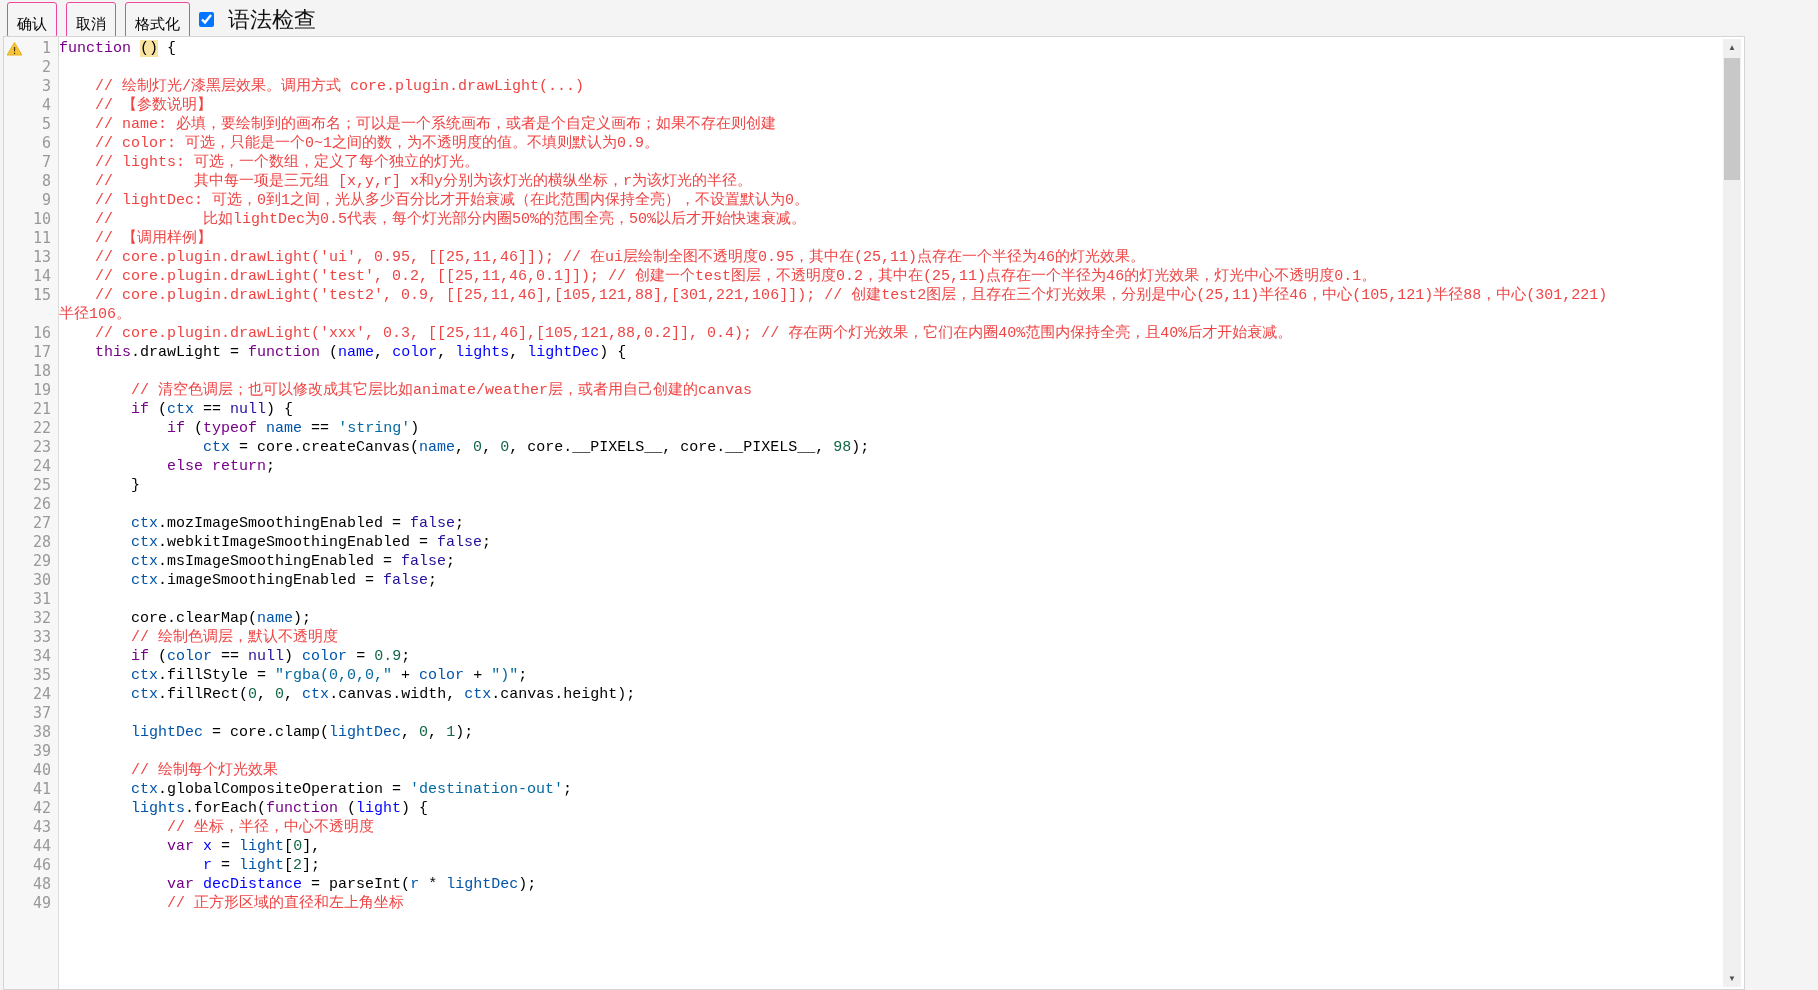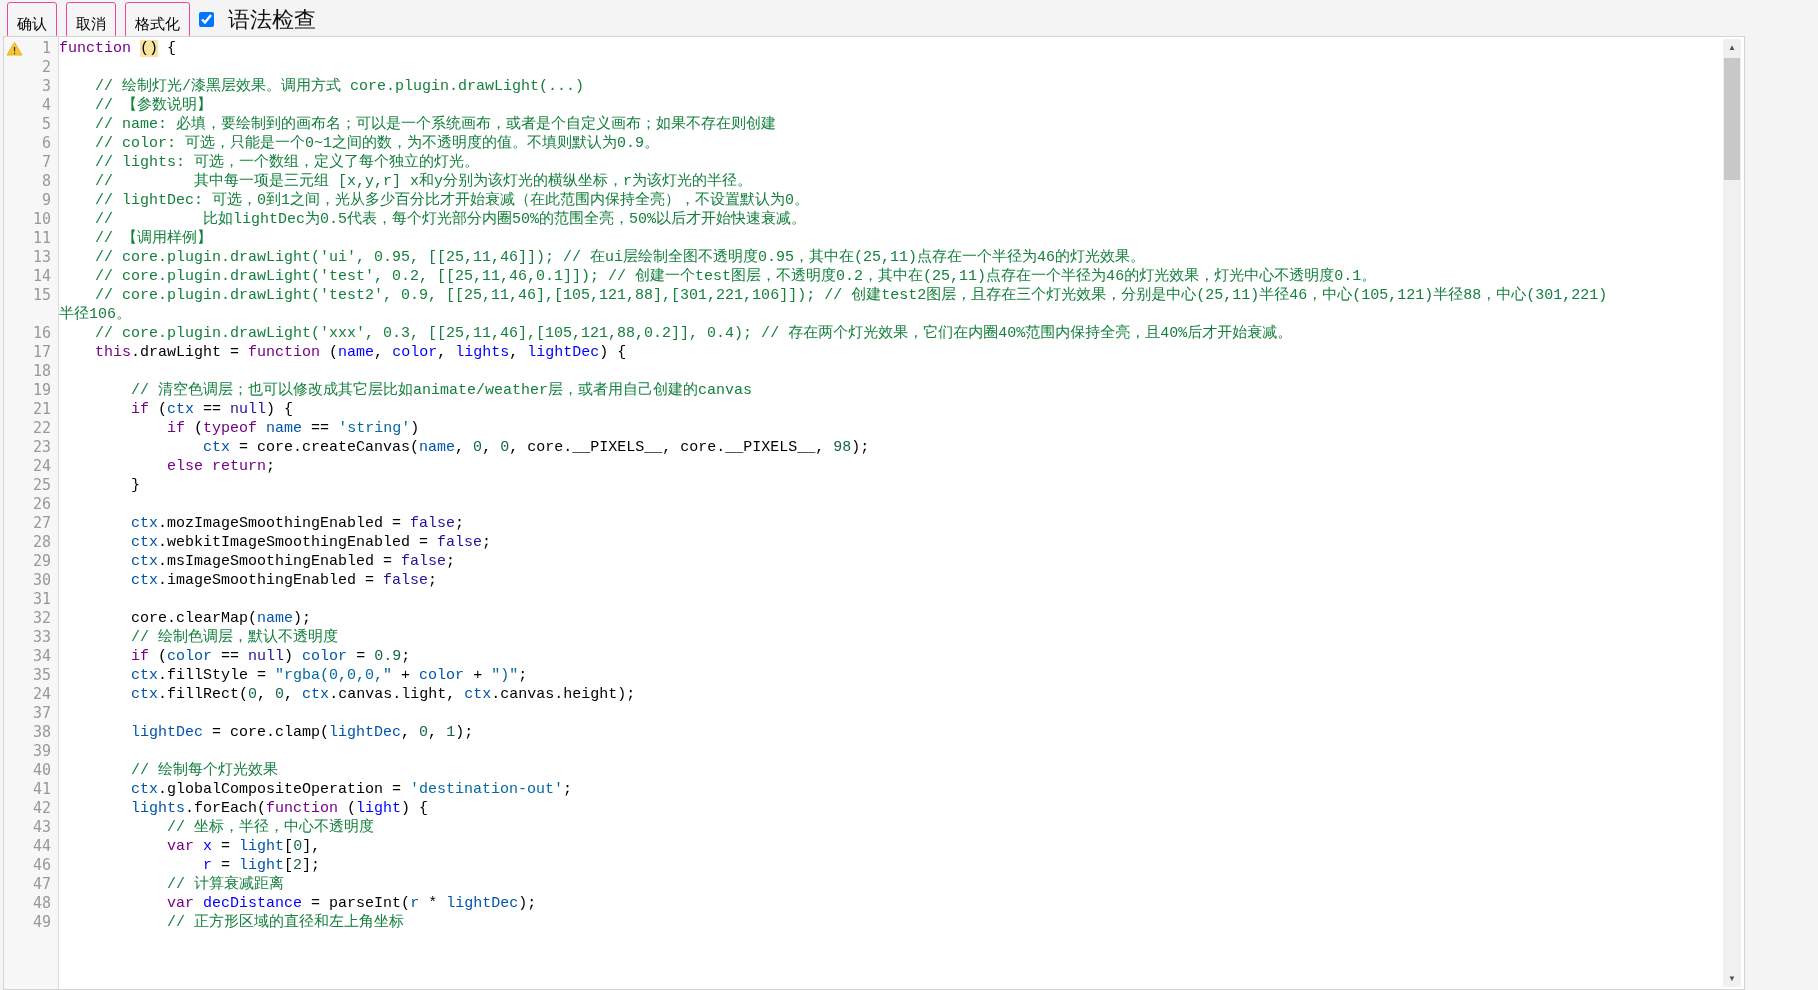--- a/index.html
+++ b/index.html
@@ -43,7 +43,7 @@
   }
   .warnicon { position:absolute; left:3px; top:3px; }
   .code { flex:1; white-space:pre-wrap; word-break:break-all; min-height:19px; color:#000;font-family:Liberation Mono, monospace; }
-  .tk-c  { color:#15803d; }
+  .tk-c  { color:#ef4444; }
   .tk-k  { color:#708; }
   .tk-d  { color:#00f; }
   .tk-v2 { color:#05a; }

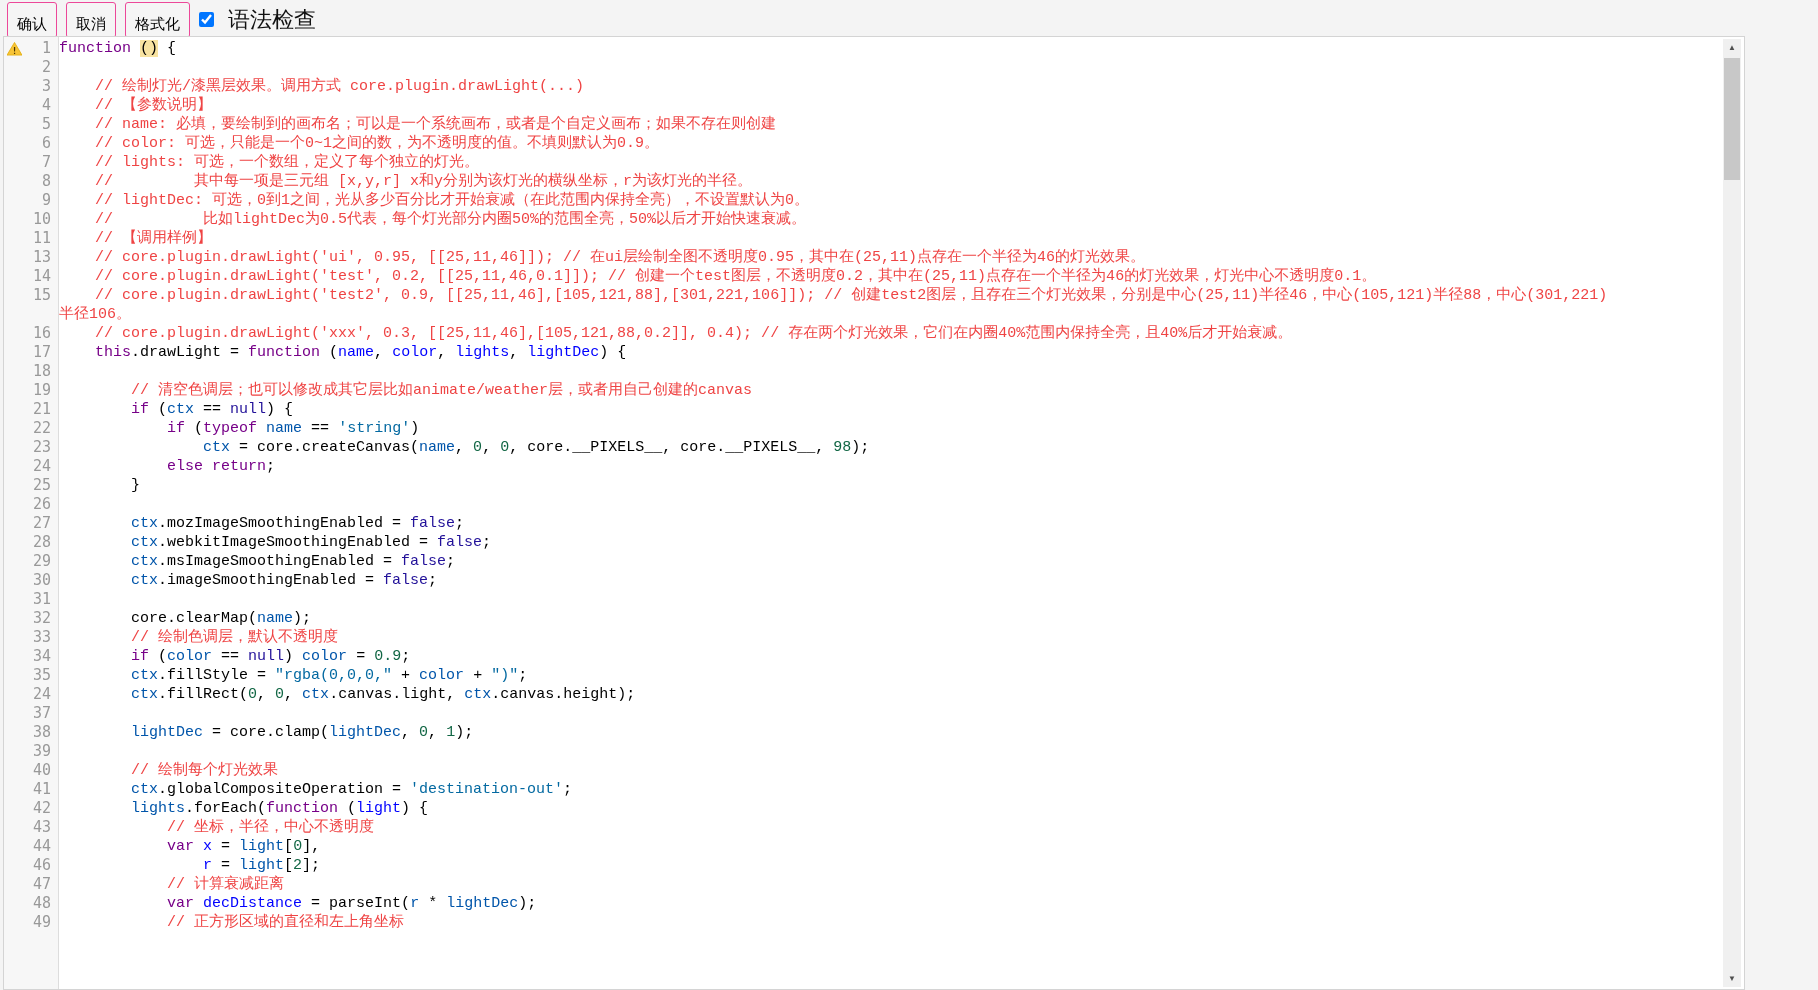--- a/index.html
+++ b/index.html
@@ -222,7 +222,7 @@
       </div>
       <div class="line">
         <div class="gut"><span>24</span></div>
-        <div class="code"><span class="tk-p">        </span><span class="tk-v2">ctx</span><span class="tk-p">.fillRect(</span><span class="tk-n">0</span><span class="tk-p">, </span><span class="tk-n">0</span><span class="tk-p">, </span><span class="tk-v2">ctx</span><span class="tk-p">.canvas.light, </span><span class="tk-v2">ctx</span><span class="tk-p">.canvas.height);</span></div>
+        <div class="code"><span class="tk-p">        </span><span class="tk-v2">ctx</span><span class="tk-p">.fillRect(</span><span class="tk-n">0</span><span class="tk-p">, </span><span class="tk-n">0</span><span class="tk-p">, </span><span class="tk-v2">ctx</span><span class="tk-p">.canvas.width, </span><span class="tk-v2">ctx</span><span class="tk-p">.canvas.height);</span></div>
       </div>
       <div class="line">
         <div class="gut"><span>37</span></div>

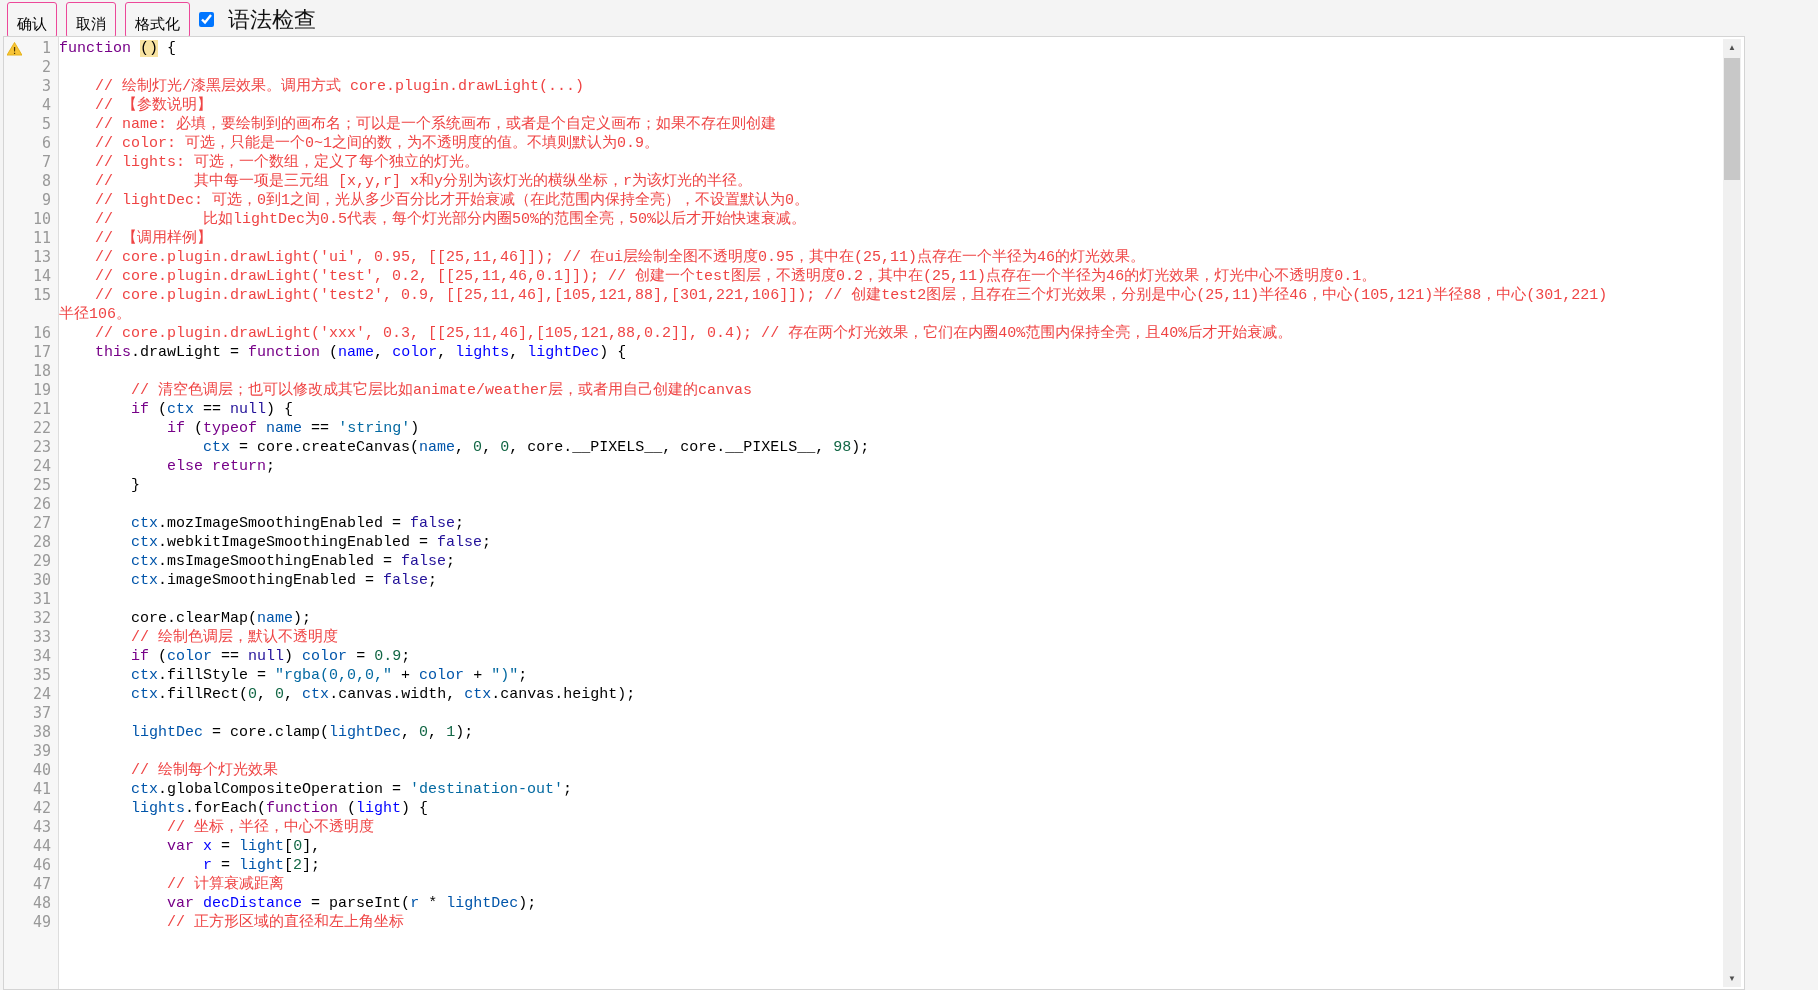--- a/index.html
+++ b/index.html
@@ -261,10 +261,6 @@
         <div class="code"><span class="tk-p">                </span><span class="tk-d">r</span><span class="tk-p"> = </span><span class="tk-v2">light</span><span class="tk-p">[</span><span class="tk-n">2</span><span class="tk-p">];</span></div>
       </div>
       <div class="line">
-        <div class="gut"><span>47</span></div>
-        <div class="code"><span class="tk-c">            // 计算衰减距离</span></div>
-      </div>
-      <div class="line">
         <div class="gut"><span>48</span></div>
         <div class="code"><span class="tk-p">            </span><span class="tk-k">var</span><span class="tk-p"> </span><span class="tk-d">decDistance</span><span class="tk-p"> = parseInt(</span><span class="tk-v2">r</span><span class="tk-p"> * </span><span class="tk-v2">lightDec</span><span class="tk-p">);</span></div>
       </div>

